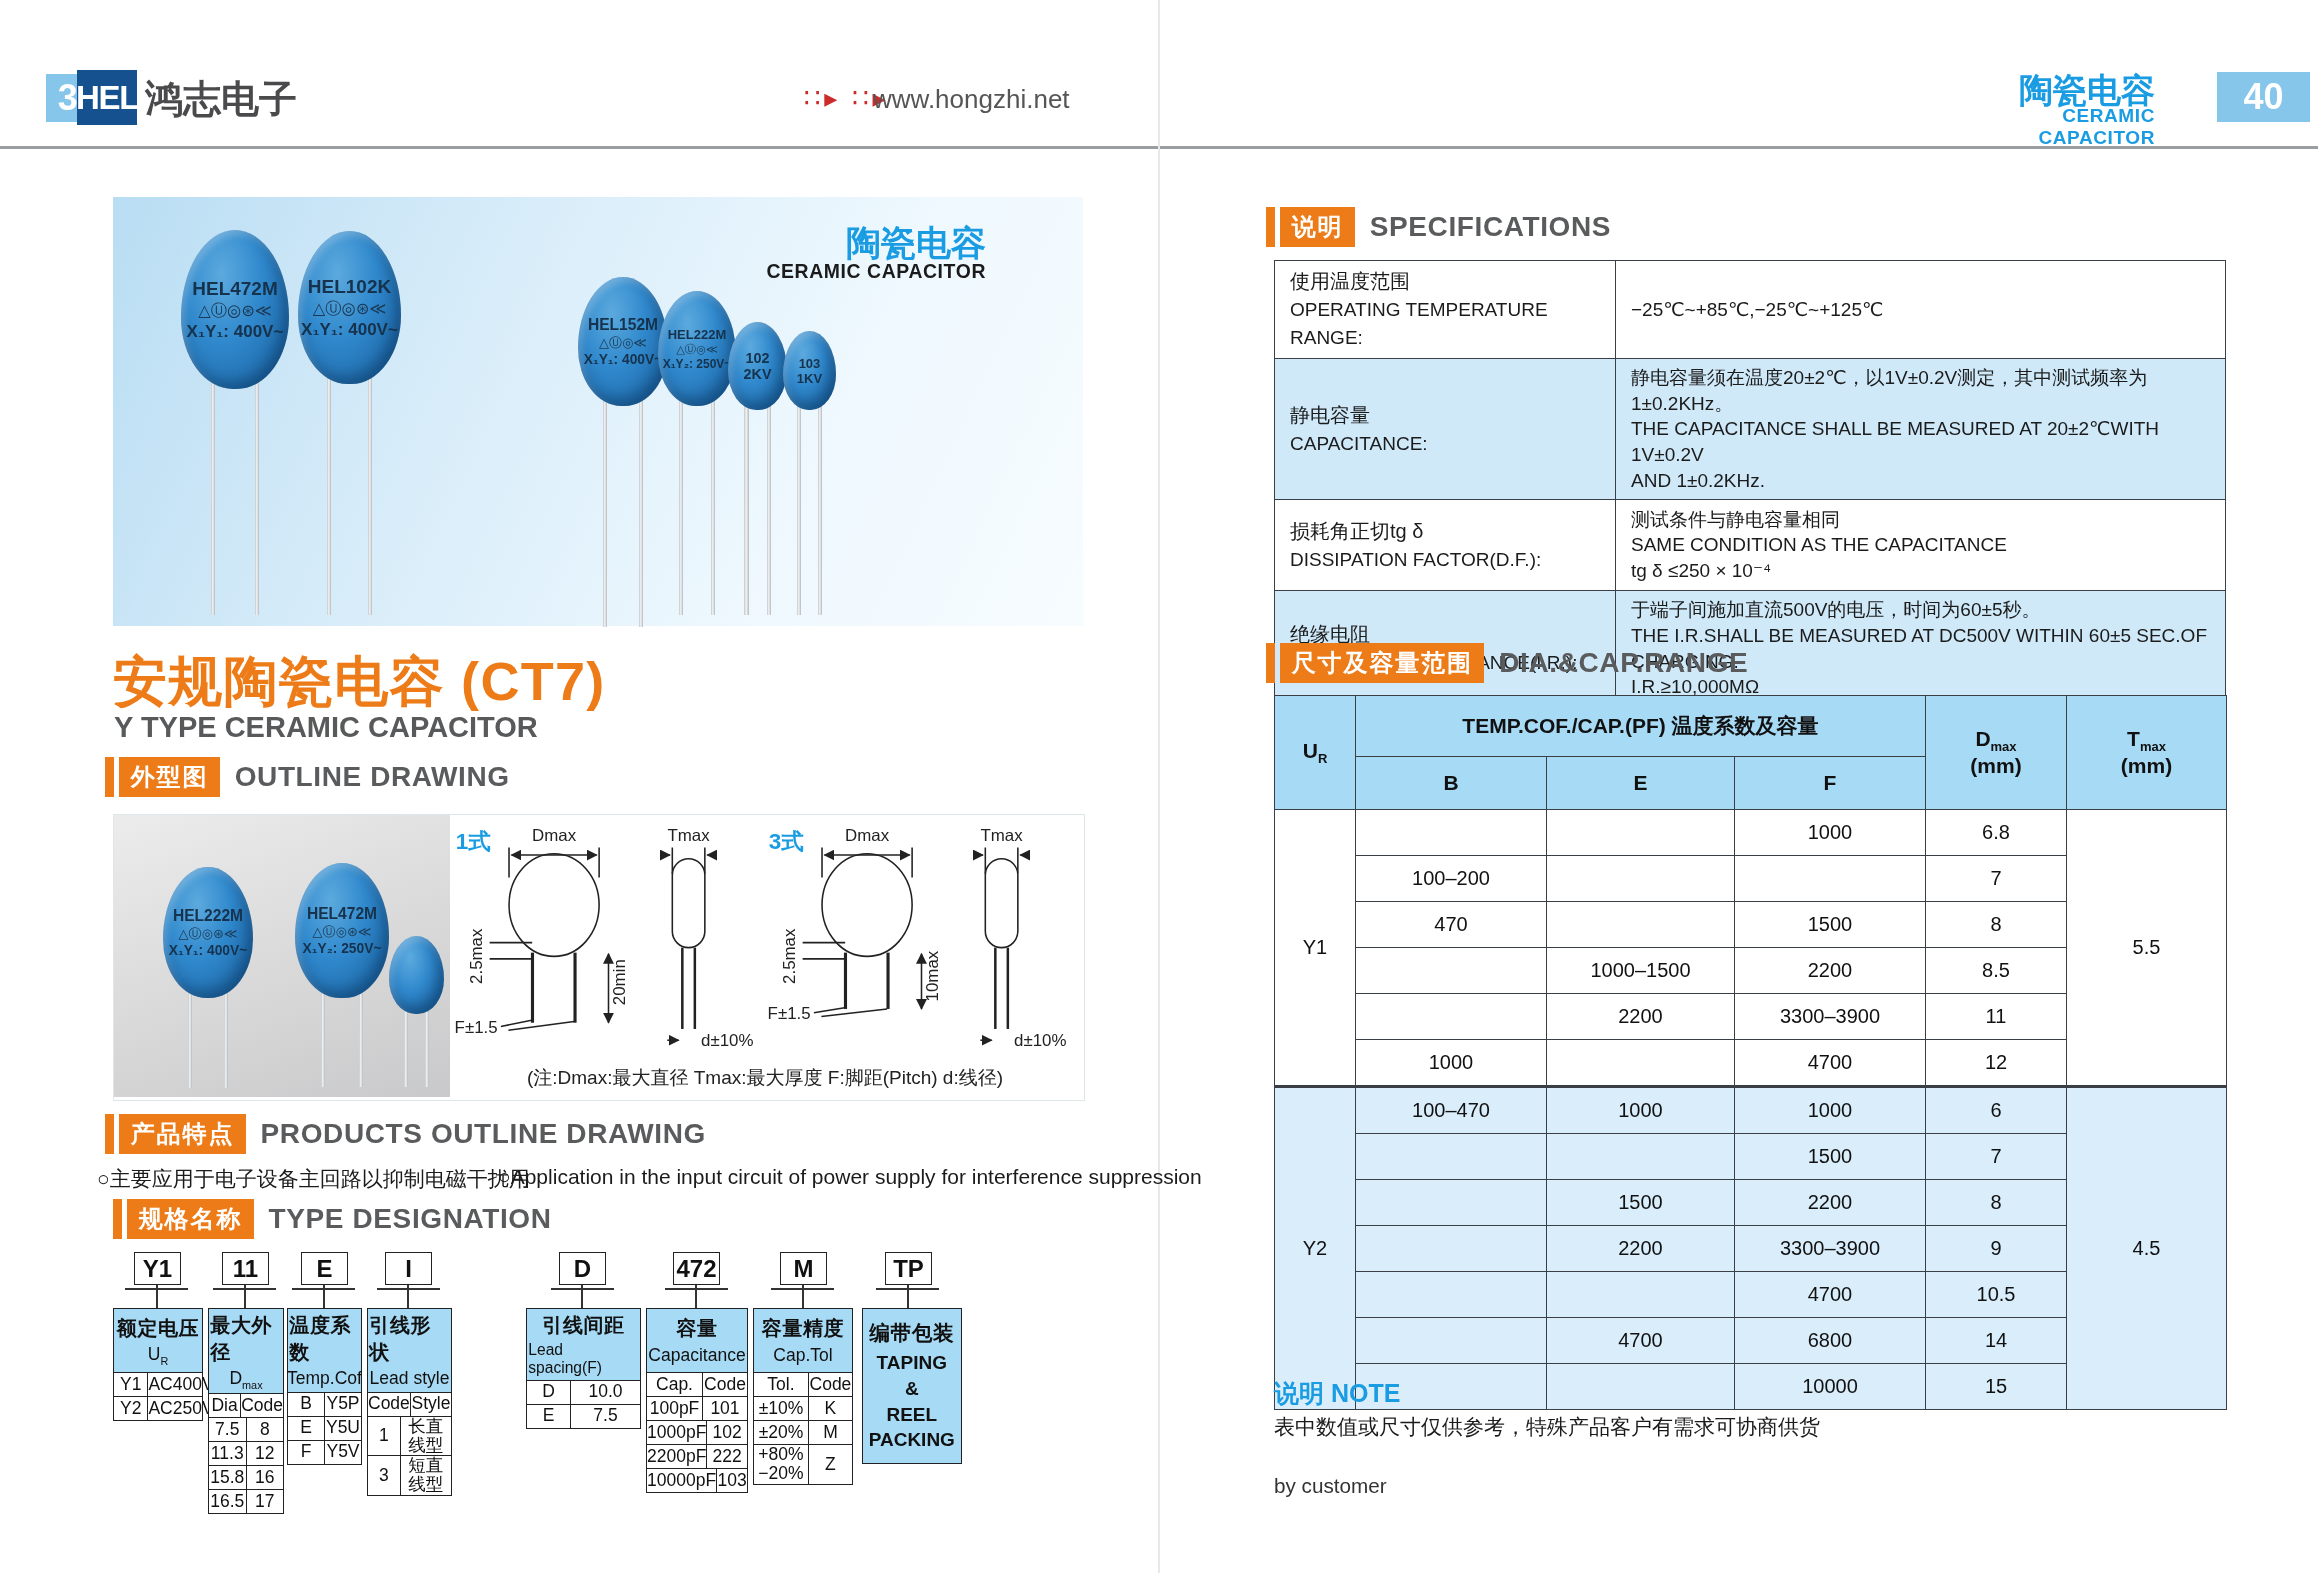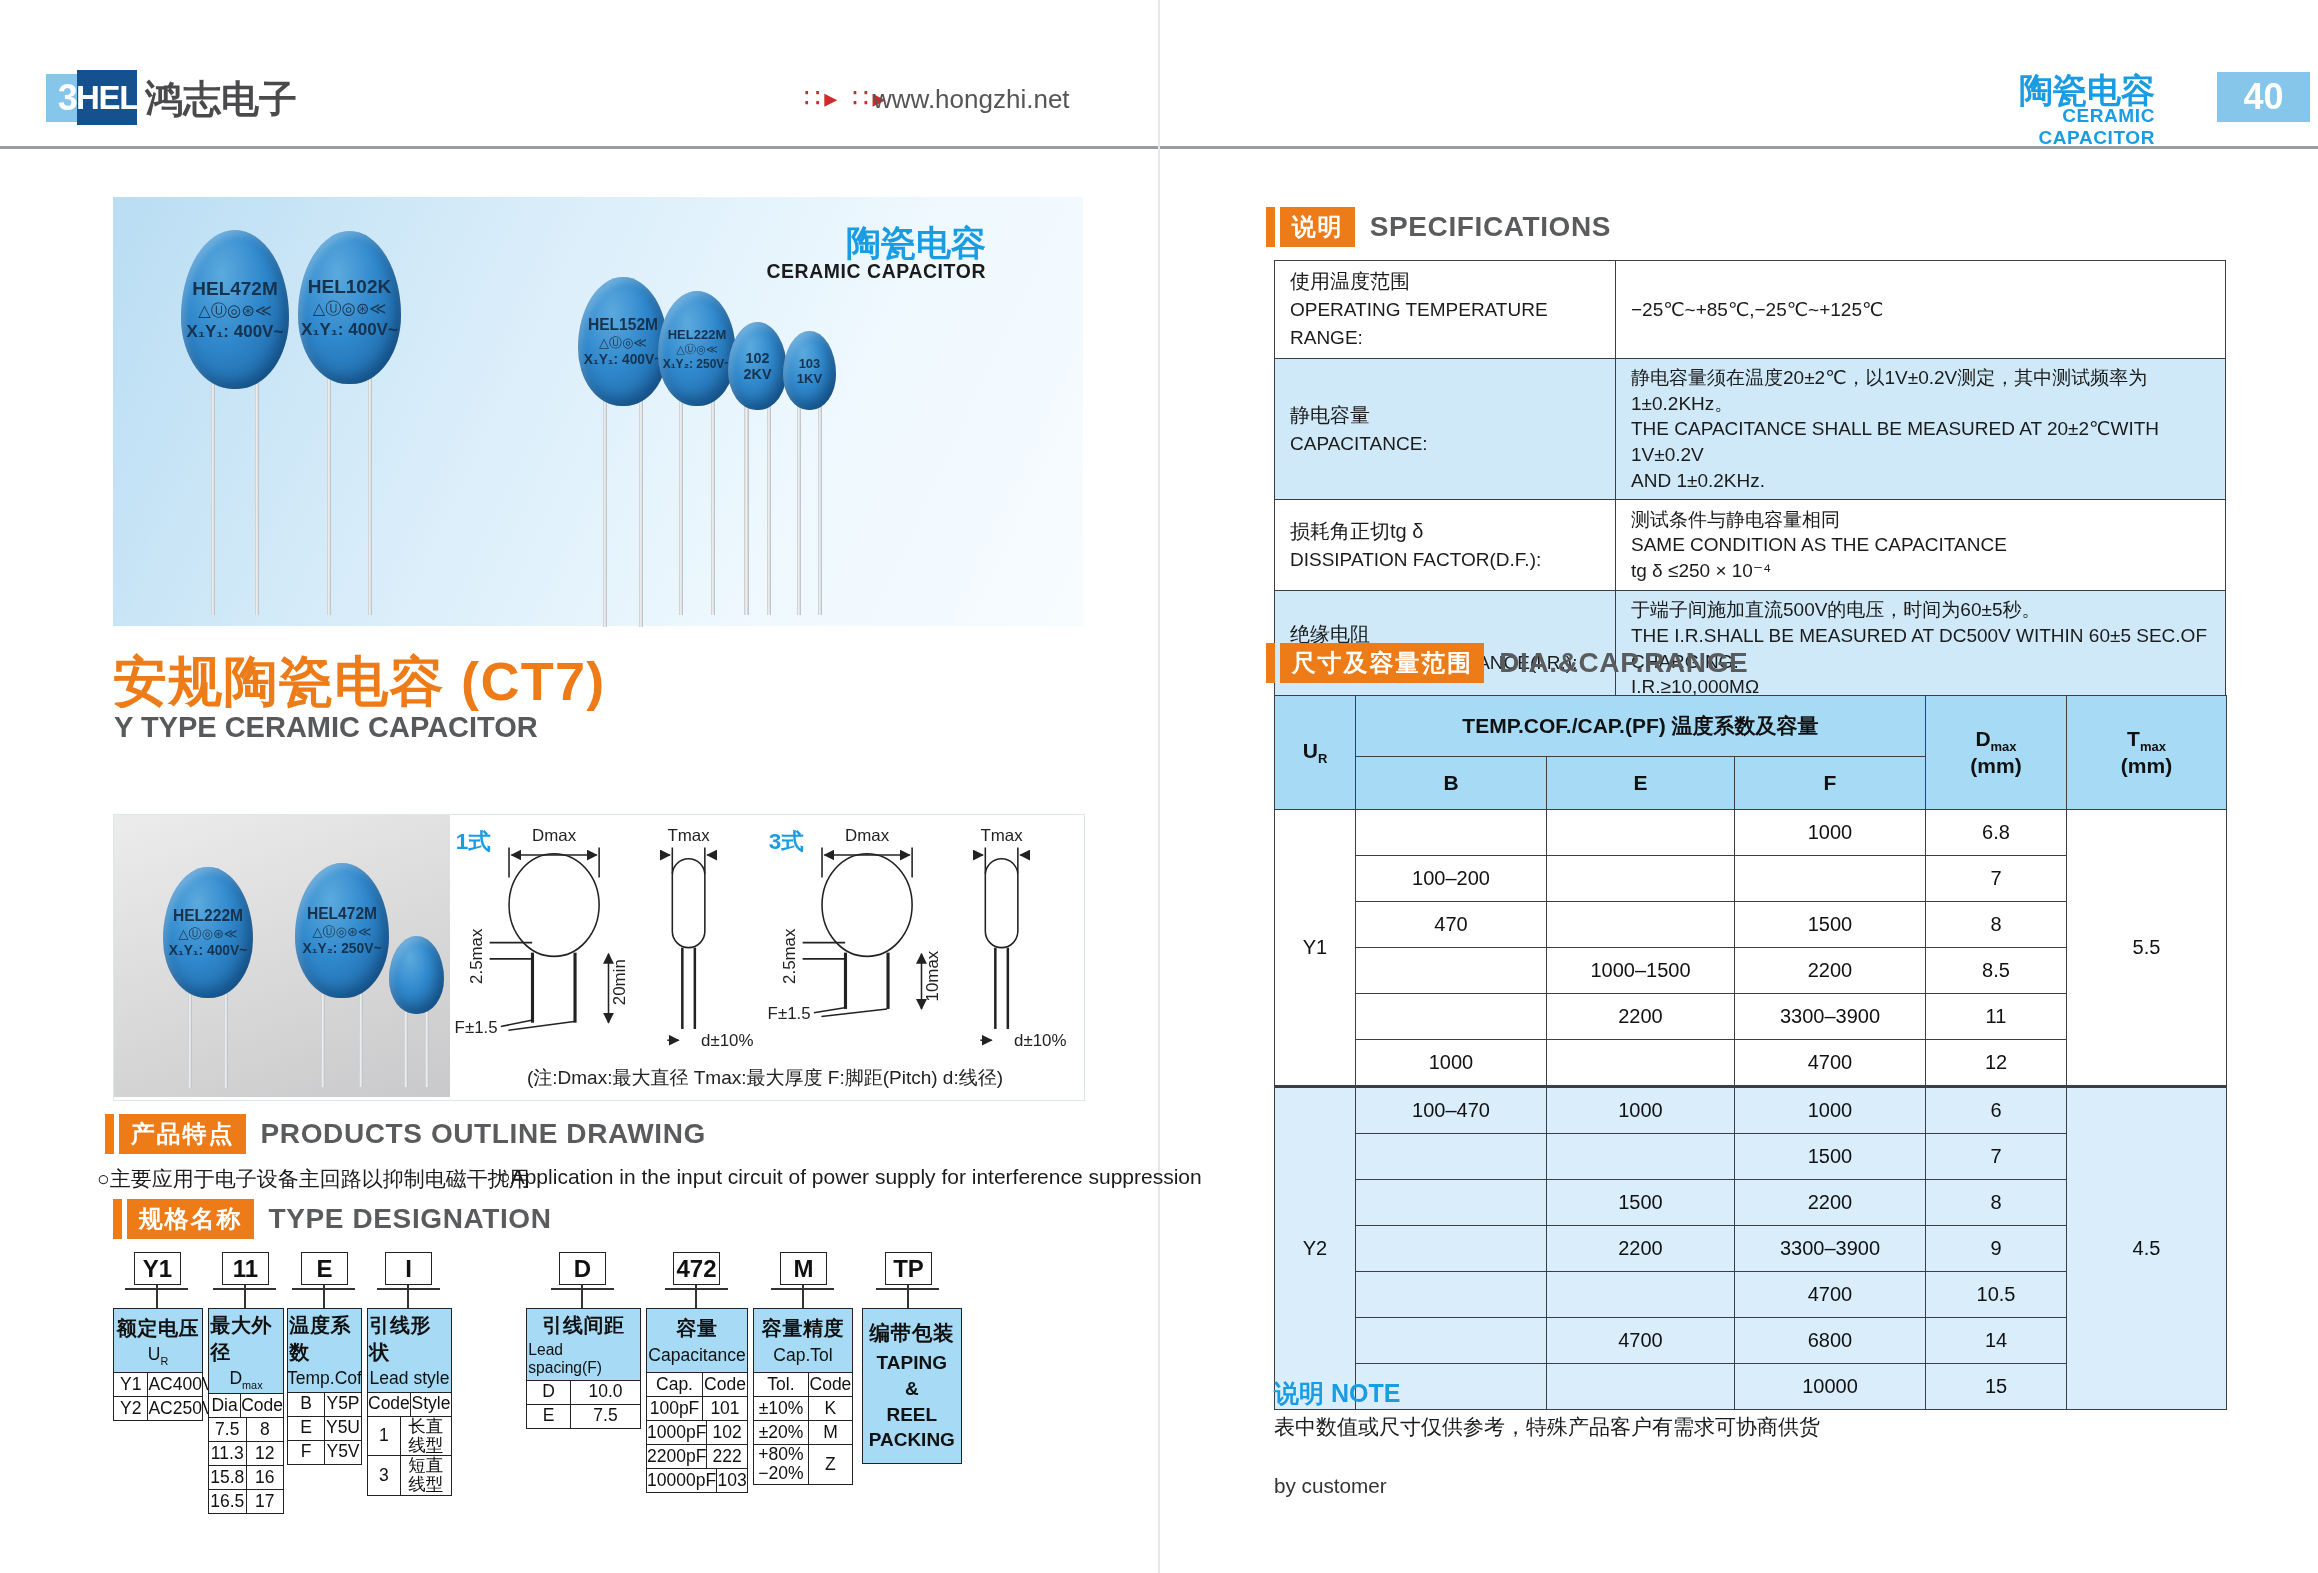--- a/index.html
+++ b/index.html
@@ -189,6 +189,11 @@
   <div class="title-cn">安规陶瓷电容 (CT7)</div>
   <div class="title-en">Y TYPE CERAMIC CAPACITOR</div>
 
+  <div class="sec" style="left:105px;top:757px;">
+    <span class="sec-bar"></span>
+    <span class="sec-box">外型图</span>
+    <span class="sec-en">OUTLINE DRAWING</span>
+  </div>
 
   <div class="od-box">
     <div class="od-photo">

